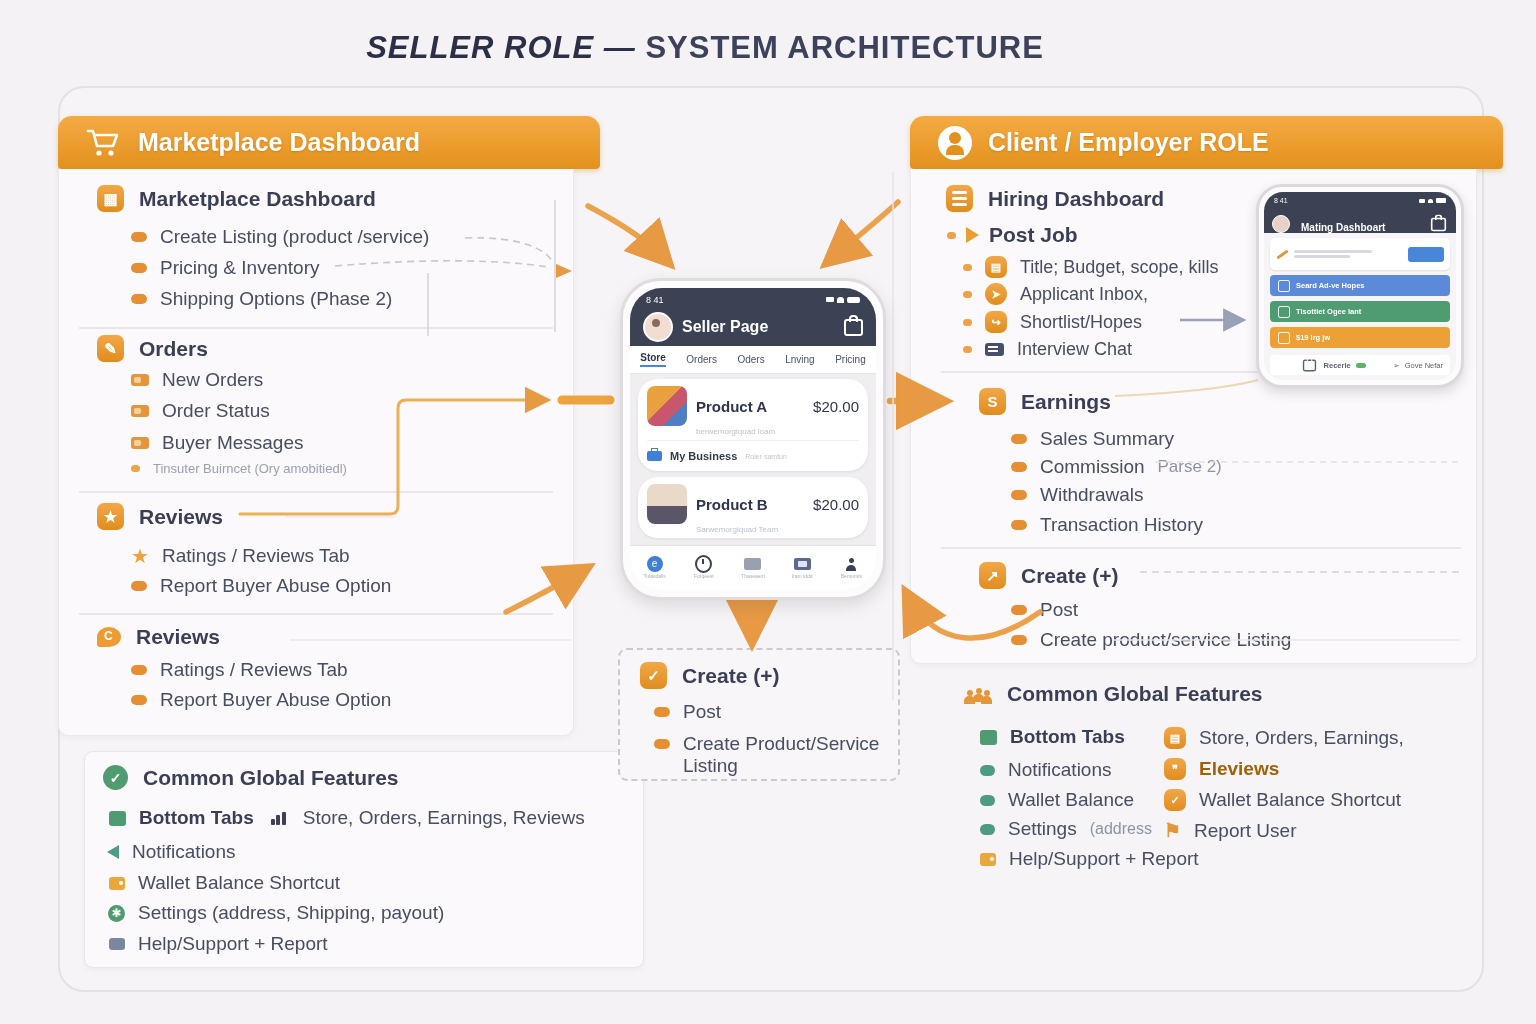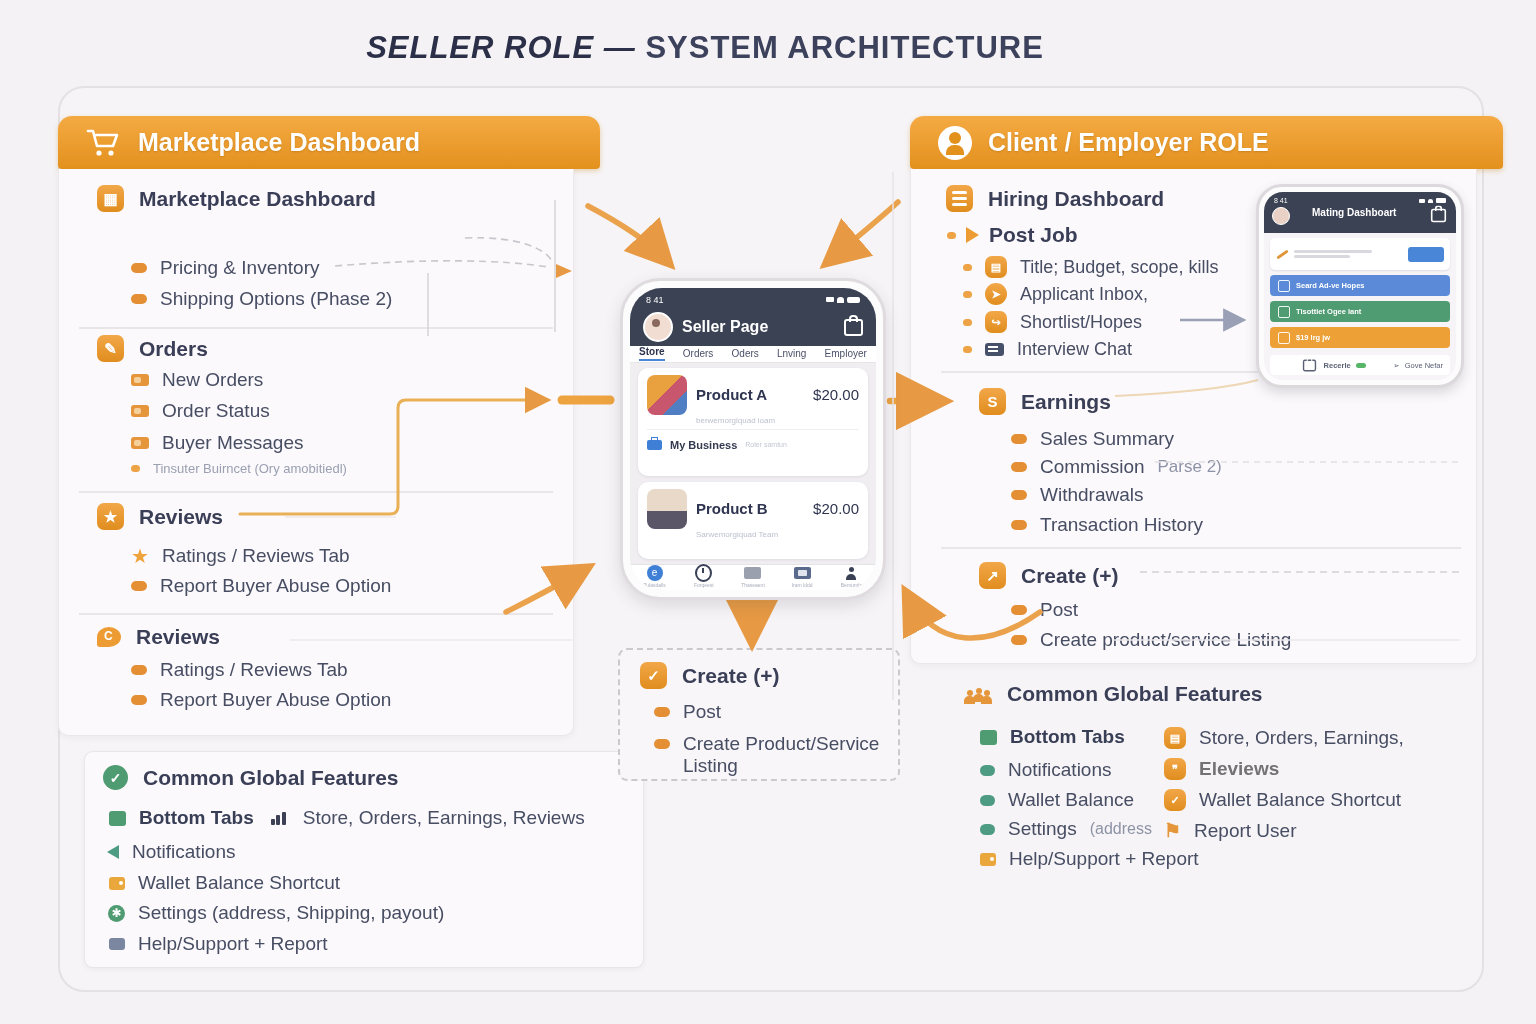--- a/index.html
+++ b/index.html
@@ -156,6 +156,10 @@
       <span class="iconbox">▦</span>
       <span>Marketplace Dashboard</span>
     </div>
+    <div class="abs item" style="left:72px;top:57px;">
+      <span class="pill"></span>
+      <span>Create Listing (product /service)</span>
+    </div>
     <div class="abs item" style="left:72px;top:88px;">
       <span class="pill"></span>
       <span>Pricing &amp; Inventory</span>

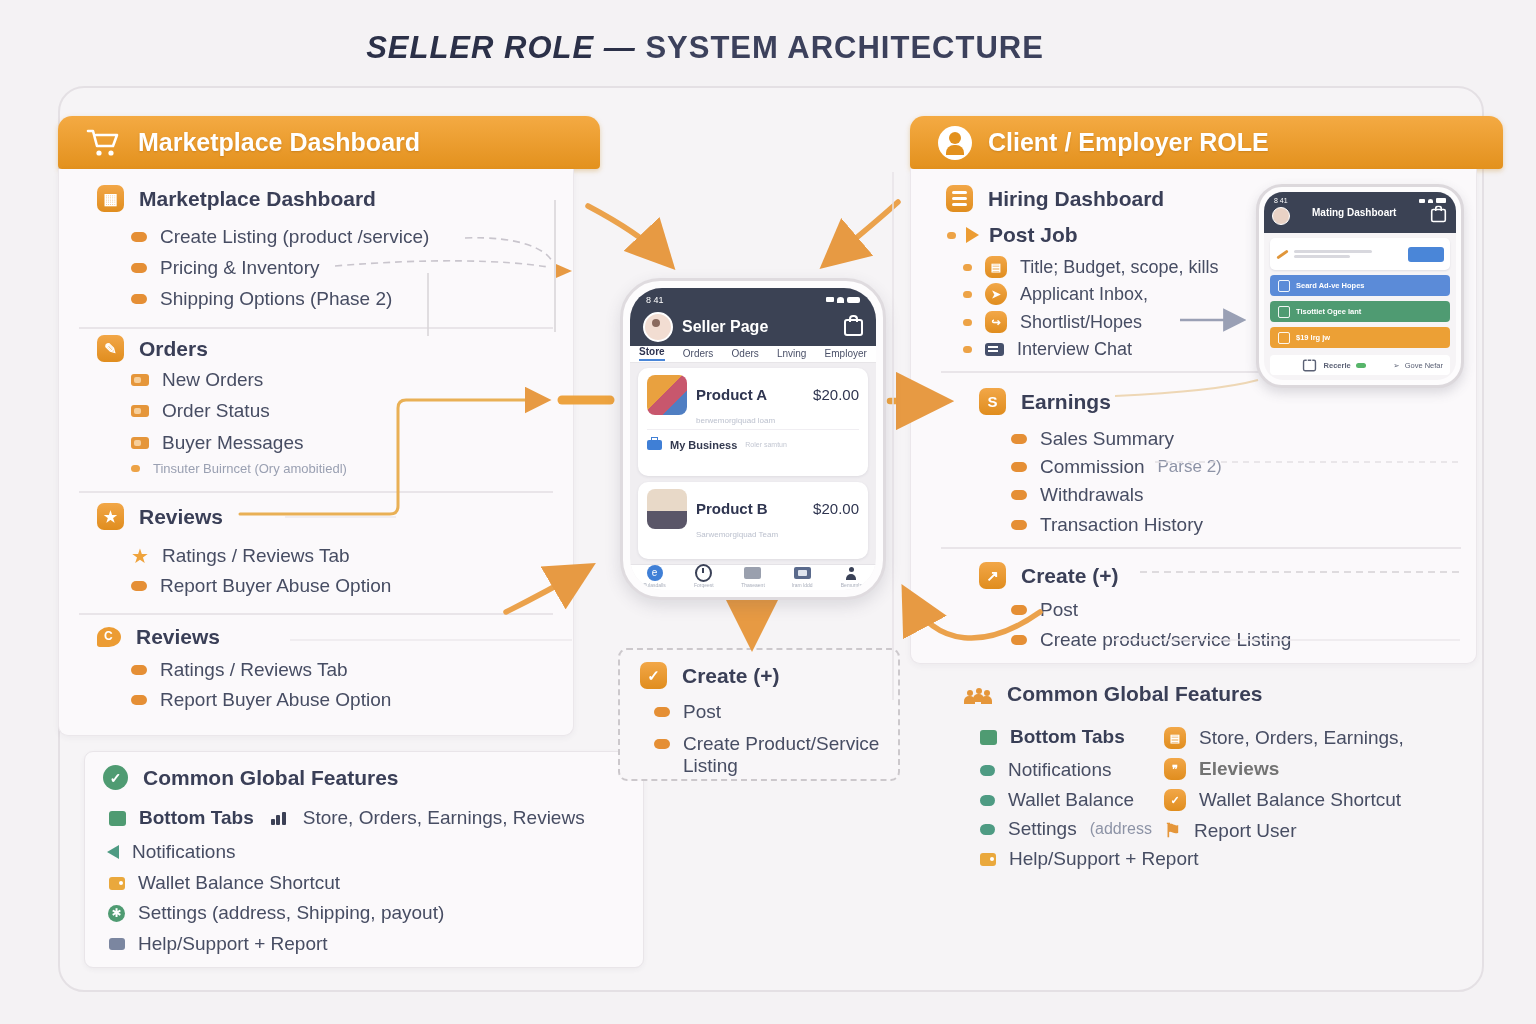--- a/index.html
+++ b/index.html
@@ -86,7 +86,7 @@
               border-radius:26px;box-shadow:0 5px 12px rgba(70,70,90,.18);padding:5px;box-sizing:border-box;z-index:4;}
   .mini-screen{width:100%;height:100%;border-radius:19px;overflow:hidden;background:#f6f4f6;display:flex;flex-direction:column;}
   .m-status{display:flex;justify-content:space-between;align-items:center;height:13px;padding:2px 10px 0 10px;font-size:7px;}
-  .m-header{display:flex;align-items:flex-start;gap:22px;height:26px;padding:0 8px;font-size:10px;font-weight:bold;}
+  .m-header{display:flex;align-items:flex-end;gap:11px;height:26px;padding:0 8px;font-size:10px;font-weight:bold;}
   .m-avatar{width:16px;height:16px;border-radius:50%;background:#e9d2c5;border:1.5px solid #fff;flex:0 0 auto;}
   .m-body{flex:1;padding:5px 6px;display:flex;flex-direction:column;gap:5px;}
   .m-card{background:#fff;border-radius:5px;box-shadow:0 1px 2px rgba(60,60,90,.12);height:32px;

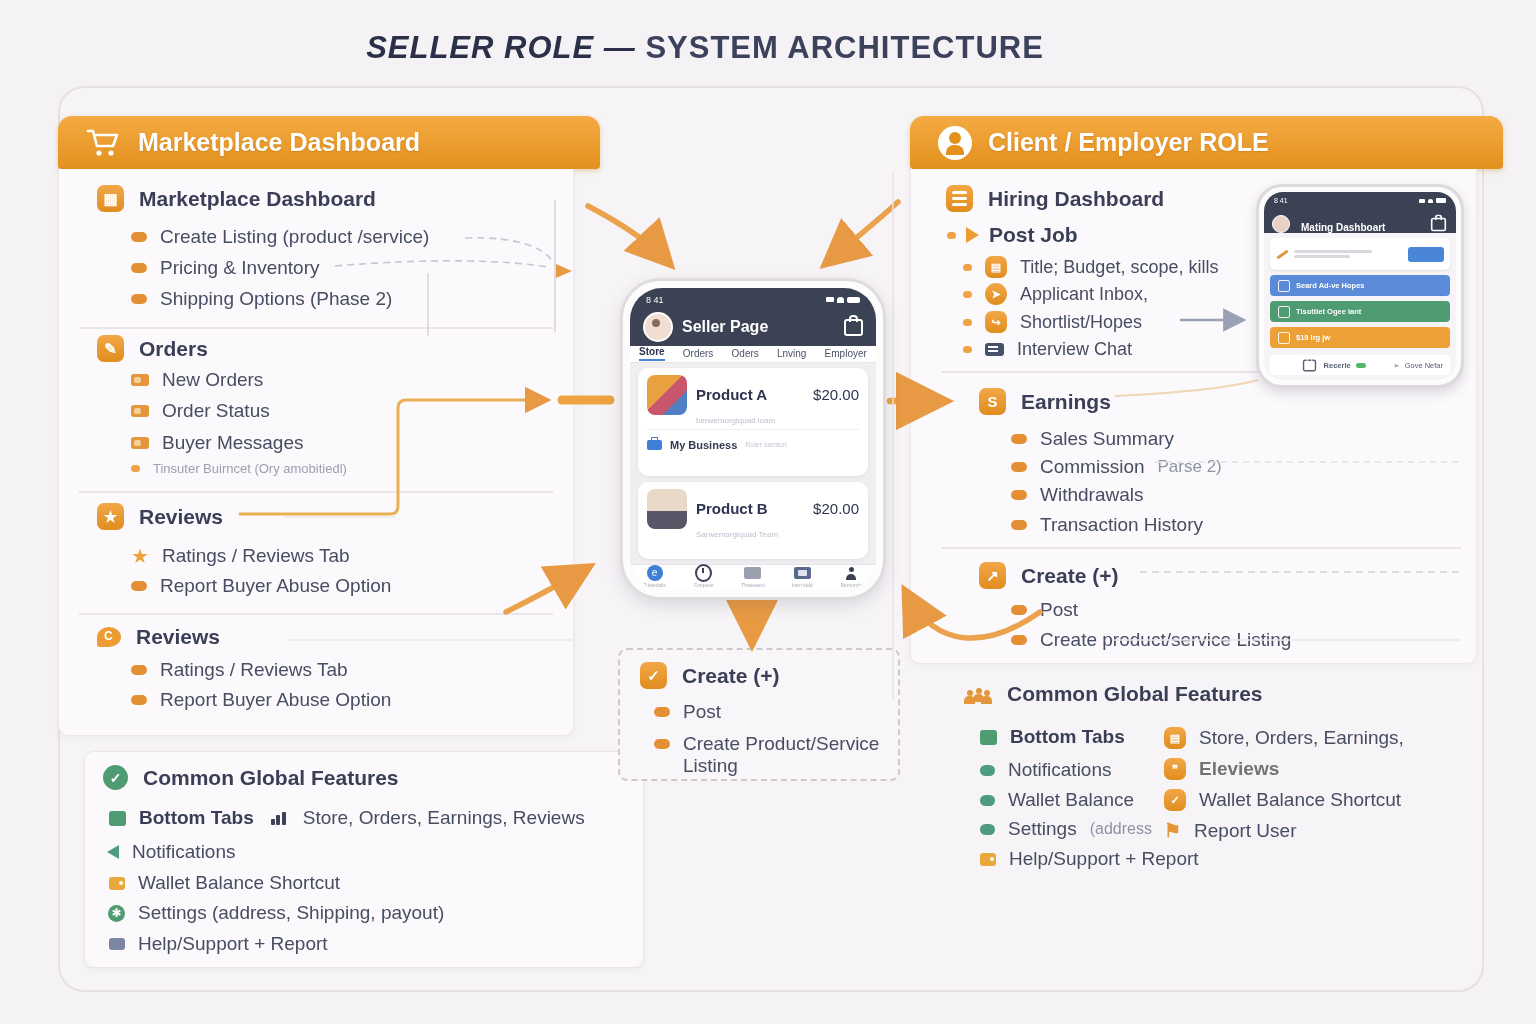--- a/index.html
+++ b/index.html
@@ -275,7 +275,7 @@
         <span>Orders</span>
         <span>Oders</span>
         <span>Lnving</span>
-        <span>Employer</span>
+        <span>Pricing</span>
       </div>
       <div class="p-content">
         <div class="pcard">

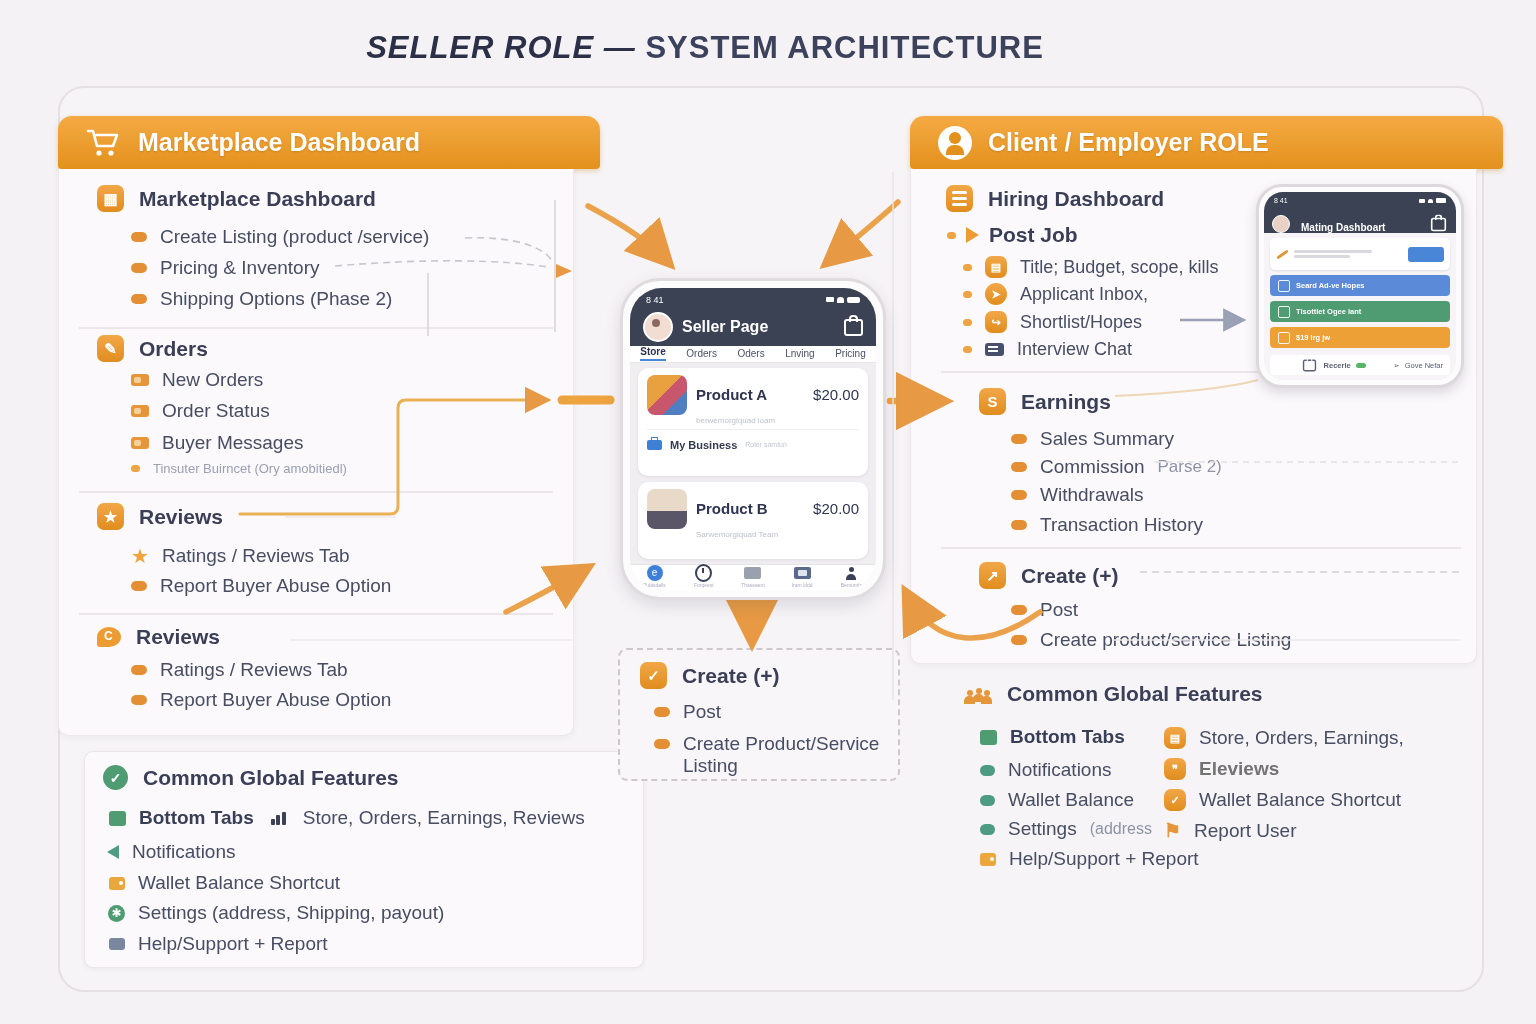--- a/index.html
+++ b/index.html
@@ -54,7 +54,7 @@
           font-size:10px;color:#4a5068;border-bottom:1px solid #e7e5e8;}
   .p-tab-active{font-weight:bold;color:#2e3350;border-bottom:2.5px solid #4a86d8;padding-bottom:2px;}
   .p-content{flex:1;padding:5px 8px;display:flex;flex-direction:column;gap:6px;}
-  .pcard{background:#fff;border-radius:10px;box-shadow:0 1px 3px rgba(60,60,90,.10);padding:7px 9px 16px 9px;}
+  .pcard{background:#fff;border-radius:20px;box-shadow:0 1px 3px rgba(60,60,90,.10);padding:7px 9px 0 9px;}
   .prow{display:flex;align-items:center;gap:9px;}
   .thumb{width:40px;height:40px;border-radius:8px;flex:0 0 auto;}
   .thumb-a{background:linear-gradient(135deg,#e9a13f 0 45%,#c8576d 45% 70%,#4f7ec2 70%);}

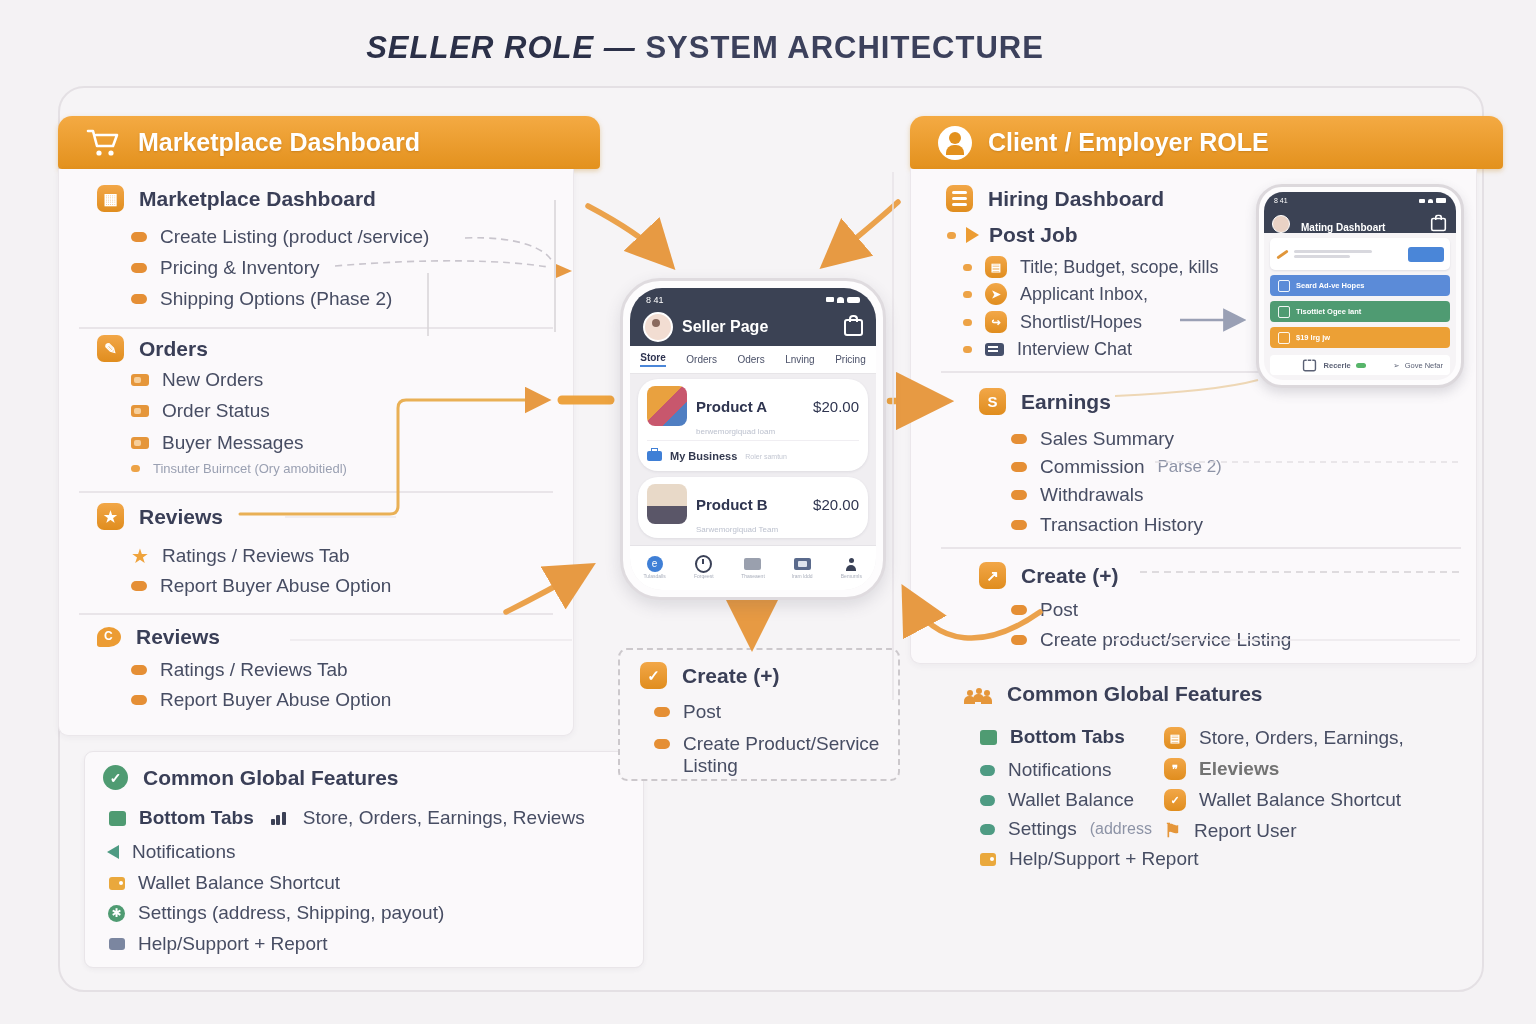--- a/index.html
+++ b/index.html
@@ -515,7 +515,7 @@
     </div>
     <div class="abs item" style="left:212px;top:90px;">
       <span class="iconbox" style="width:22px;height:22px;font-size:11px;">❞</span>
-      <span style="font-weight:bold;color:#737373;">Eleviews</span>
+      <span style="font-weight:bold;color:#a16207;">Eleviews</span>
     </div>
     <div class="abs item" style="left:212px;top:121px;">
       <span class="iconbox" style="width:22px;height:22px;font-size:11px;">✓</span>

